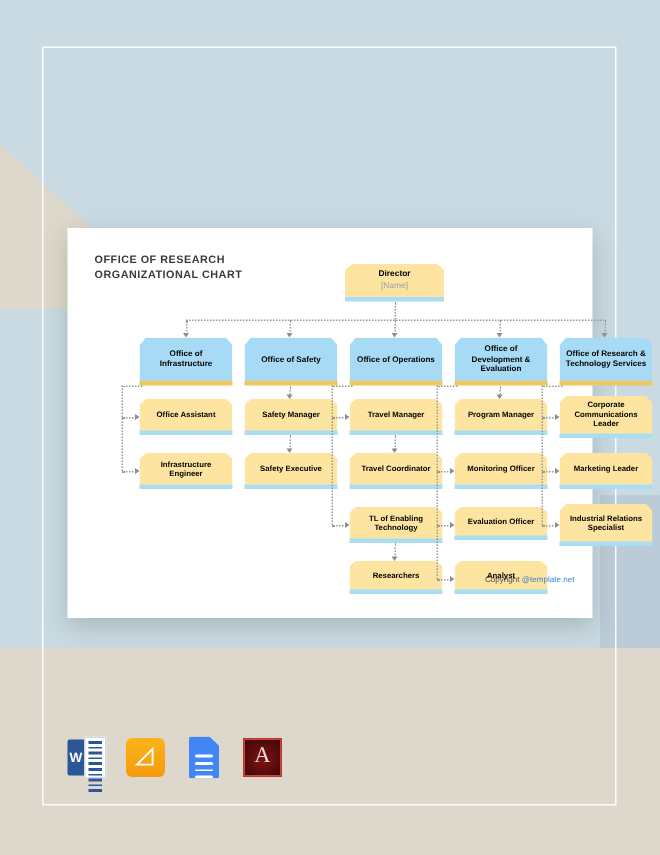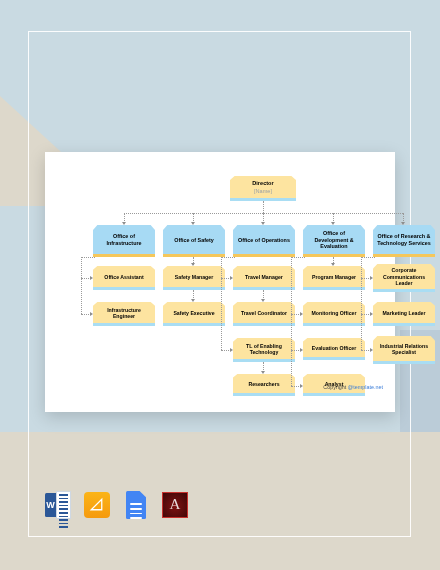--- a/index.html
+++ b/index.html
@@ -123,6 +123,8 @@
 
 <div id="card">
 
+  <div id="doc-title">OFFICE OF RESEARCH
+ORGANIZATIONAL CHART</div>
 
   <div class="node n-yellow" style="left:185px;top:24px;width:66px;height:25px;font-size:5.6px;">
     <span class="shape"></span>

